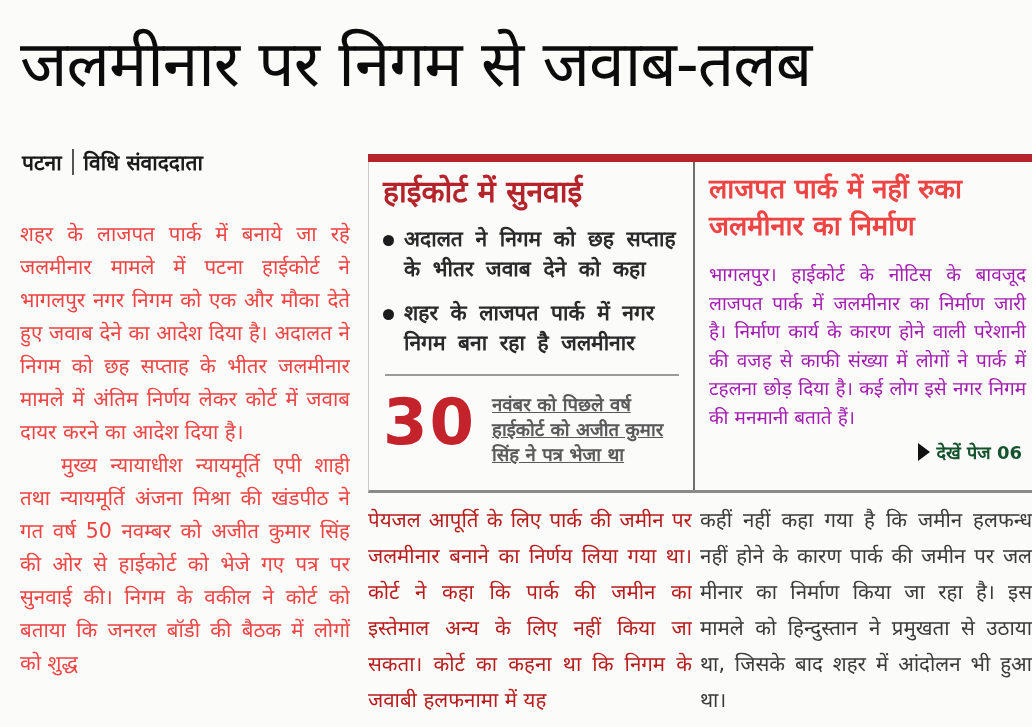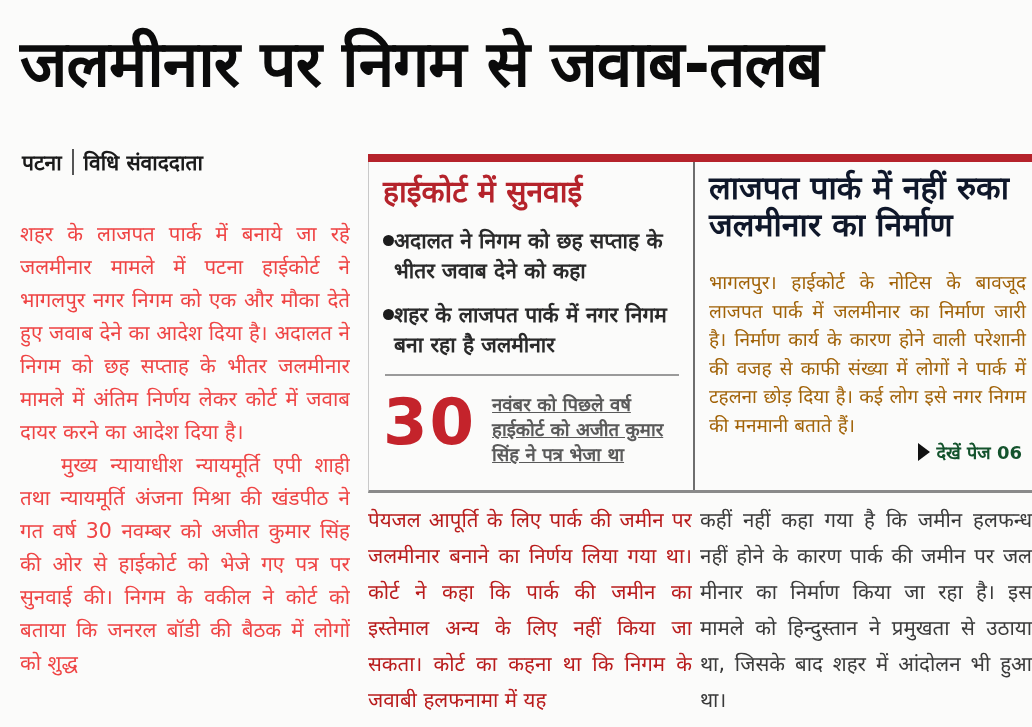--- a/index.html
+++ b/index.html
@@ -13,7 +13,7 @@
   
   .headline {
     position:absolute; left:20px; top:8px; width:1000px; height:120px;
-    font-size:64px; line-height:112px; font-weight:bold; color:#0b0b0b;
+    font-size:64px; line-height:112px; font-weight:normal; color:#0b0b0b;
     white-space:nowrap; letter-spacing:-1px;
   }
 

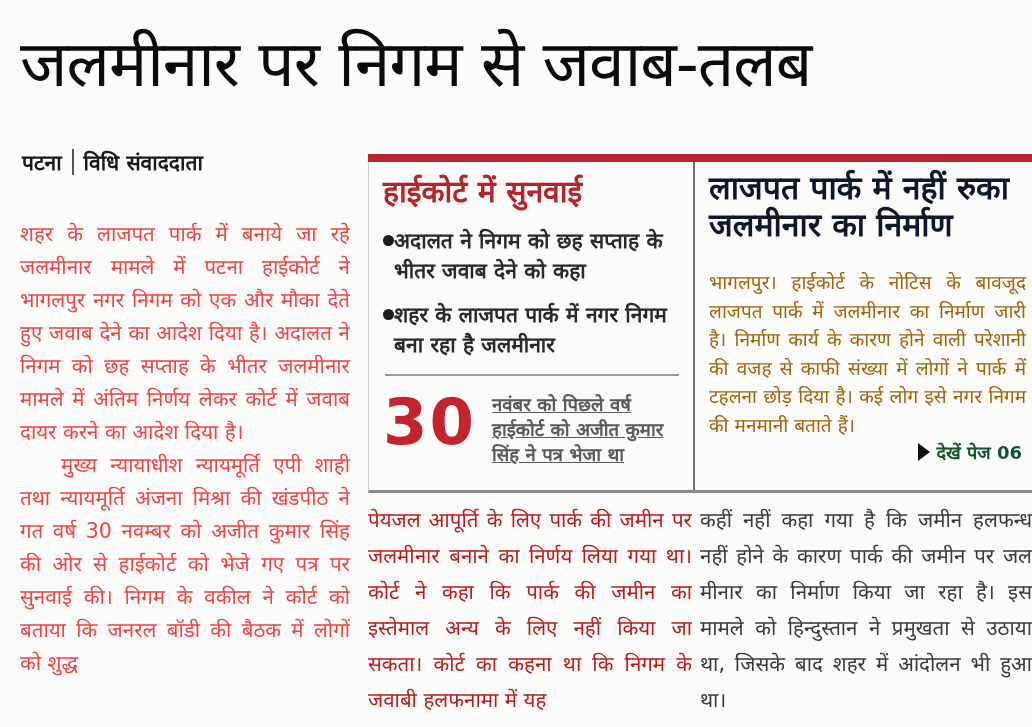--- a/index.html
+++ b/index.html
@@ -52,7 +52,7 @@
   .stat-text { margin-left:16px; margin-top:6px; font-size:18.5px; line-height:25px; font-weight:bold; color:#5a5a5a;text-decoration:underline; }
 
   .side-pane { flex:1; padding:8px 6px 8px 14px; position:relative; }
-  .side-title { font-size:32px; line-height:37px; font-weight:bold; color:#0f172a; margin-bottom:24px; }
+  .side-title { font-size:27px; line-height:37px; font-weight:bold; color:#ef4444; margin-bottom:16px; }
   .side-body { font-size:19px; line-height:28.5px; color:#a16207; text-align:justify; }
   .see-more {
     position:absolute; right:10px; bottom:26px; display:flex; align-items:center; gap:7px;

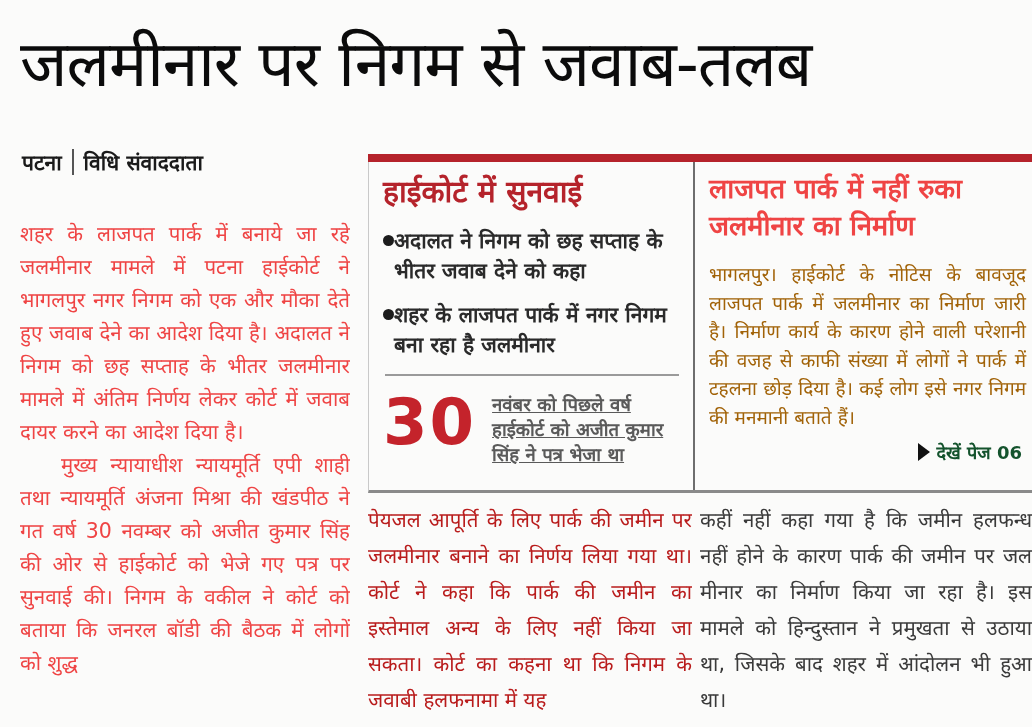--- a/index.html
+++ b/index.html
@@ -43,7 +43,7 @@
   .hl-pane { width:326px; padding:10px 12px 18px 14px; border-right:2px solid #6e6e6e; }
   .hl-title { color:#b5232b; font-size:30px; font-weight:bold; line-height:40px; margin-bottom:14px; }
   .hl-bullets { list-style:none; }
-  .hl-bullets li { display:flex; margin-bottom:14px; }
+  .hl-bullets li { display:flex; gap:10px; margin-bottom:14px;font-family:Liberation Mono, monospace; }
   .bullet-dot { flex:0 0 auto; width:11px; height:11px; border-radius:50%; background:#1c1c1c; margin-top:9px; }
   .hl-bullets .btxt { font-size:21px; line-height:30px; font-weight:bold; color:#2a2a2a; }
   .hl-rule { border:none; border-top:2px solid #9a9a9a; margin:2px 2px 10px 2px; }

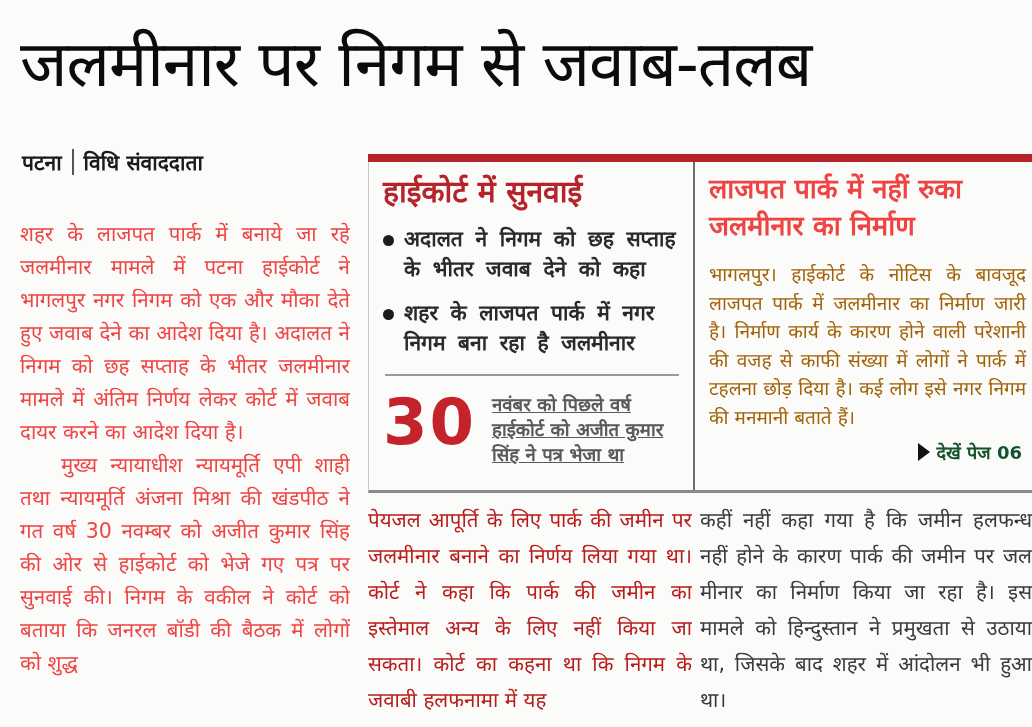--- a/index.html
+++ b/index.html
@@ -53,7 +53,7 @@
 
   .side-pane { flex:1; padding:8px 6px 8px 14px; position:relative; }
   .side-title { font-size:27px; line-height:37px; font-weight:bold; color:#ef4444; margin-bottom:16px; }
-  .side-body { font-size:19px; line-height:28.5px; color:#a16207; text-align:justify; }
+  .side-body { font-size:19px; line-height:28.5px; color:#a21caf; text-align:justify; }
   .see-more {
     position:absolute; right:10px; bottom:26px; display:flex; align-items:center; gap:7px;
     font-size:18px; font-weight:bold; color:#14532d; background:#fbfbfa; padding-left:6px;

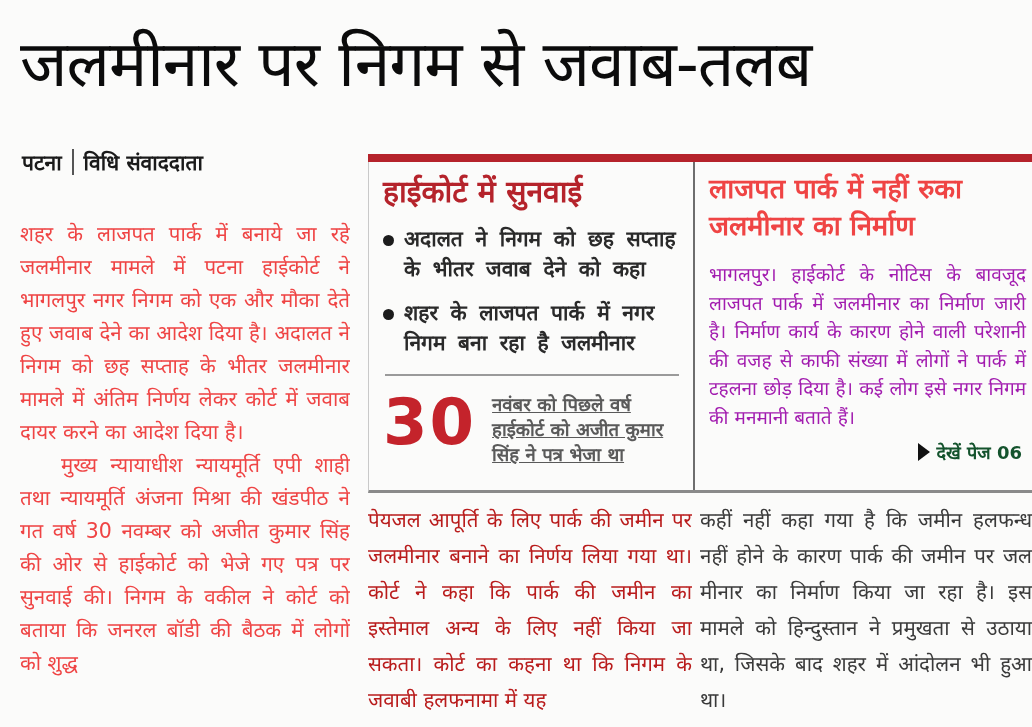--- a/index.html
+++ b/index.html
@@ -89,7 +89,7 @@
 
   <div class="left-col">
     <p>शहर के लाजपत पार्क में बनाये जा रहे जलमीनार मामले में पटना हाईकोर्ट ने भागलपुर नगर निगम को एक और मौका देते हुए जवाब देने का आदेश दिया है। अदालत ने निगम को छह सप्ताह के भीतर जलमीनार मामले में अंतिम निर्णय लेकर कोर्ट में जवाब दायर करने का आदेश दिया है।</p>
-    <p>मुख्य न्यायाधीश न्यायमूर्ति एपी शाही तथा न्यायमूर्ति अंजना मिश्रा की खंडपीठ ने गत वर्ष 30 नवम्बर को अजीत कुमार सिंह की ओर से हाईकोर्ट को भेजे गए पत्र पर सुनवाई की। निगम के वकील ने कोर्ट को बताया कि जनरल बॉडी की बैठक में लोगों को शुद्ध</p>
+    <p>मुख्य न्यायाधीश न्यायमूर्ति एपी शाही तथा न्यायमूर्ति अंजना मिश्रा की खंडपीठ ने गत वर्ष 50 नवम्बर को अजीत कुमार सिंह की ओर से हाईकोर्ट को भेजे गए पत्र पर सुनवाई की। निगम के वकील ने कोर्ट को बताया कि जनरल बॉडी की बैठक में लोगों को शुद्ध</p>
   </div>
 
   <div class="infobox">

